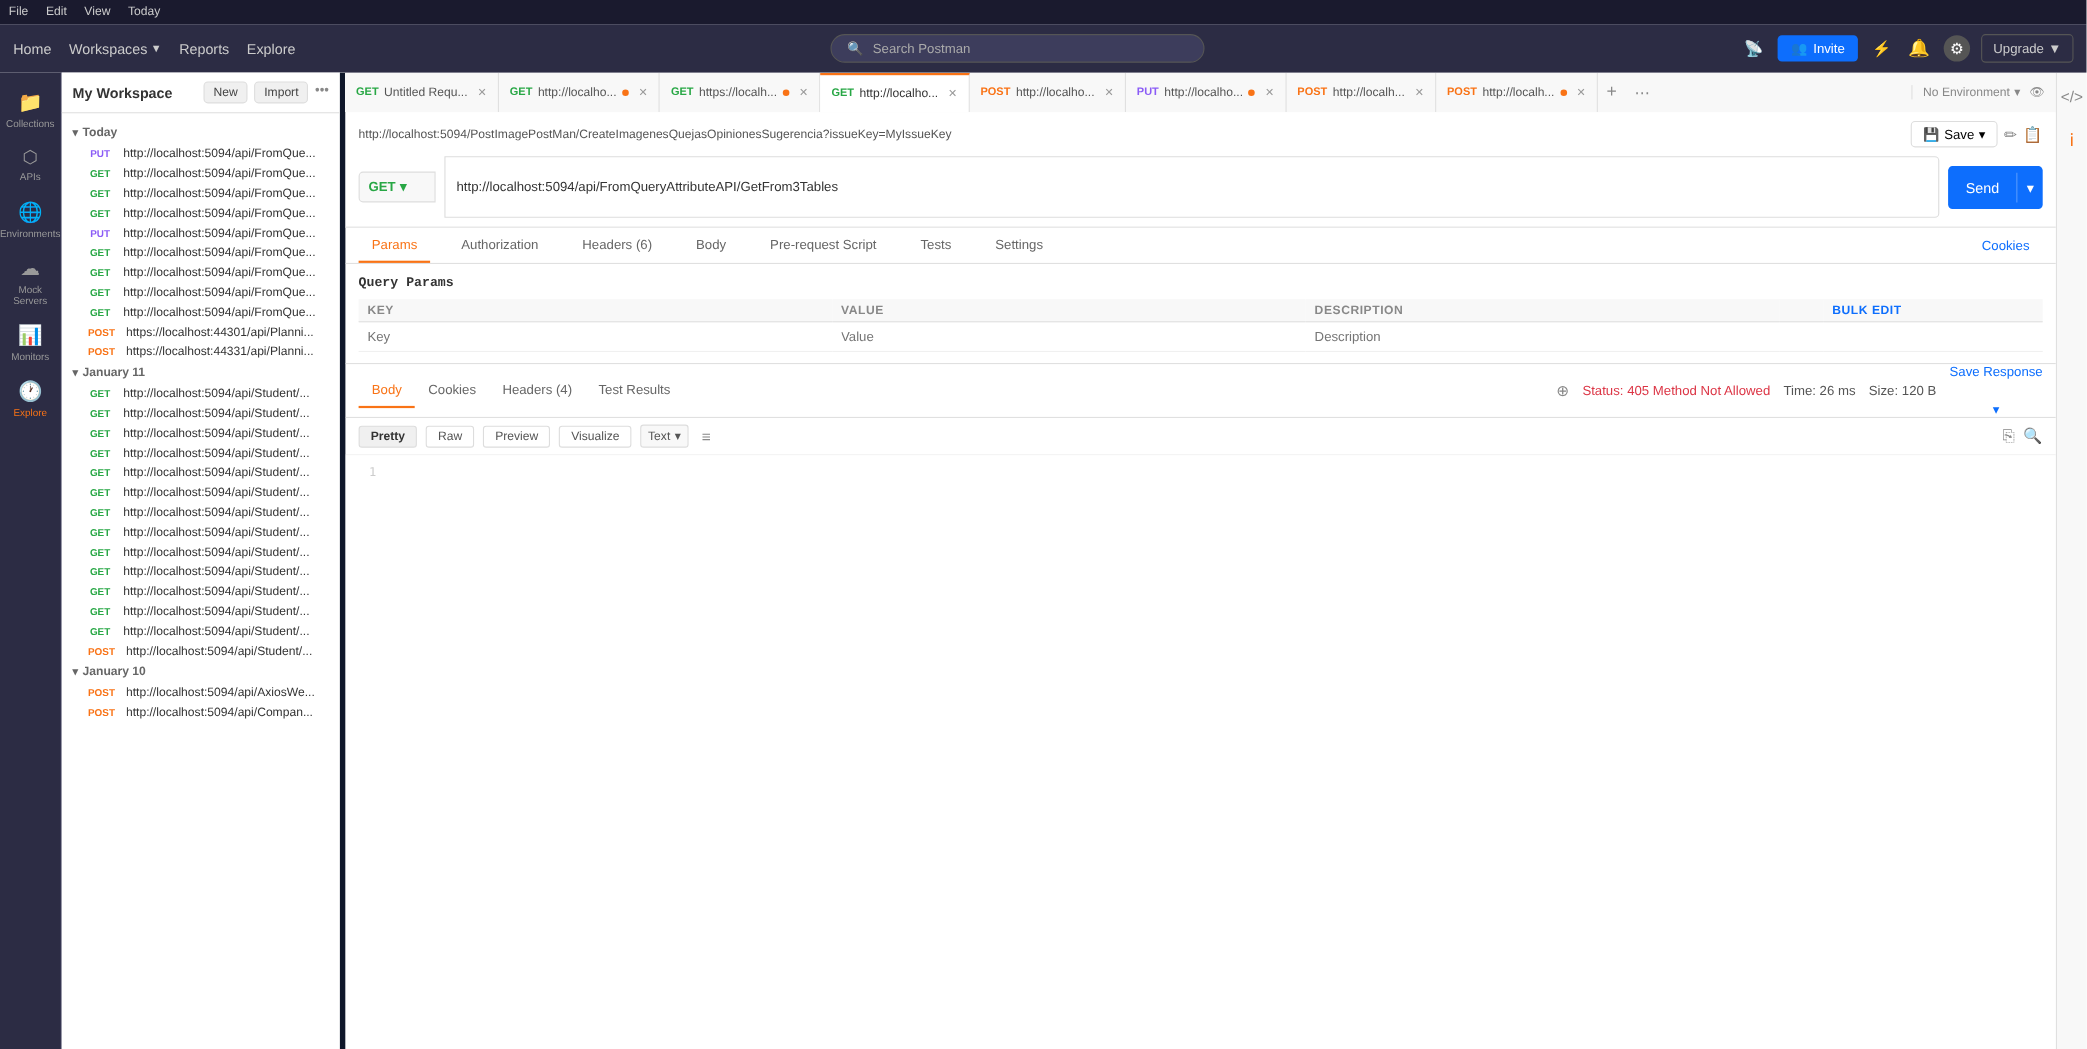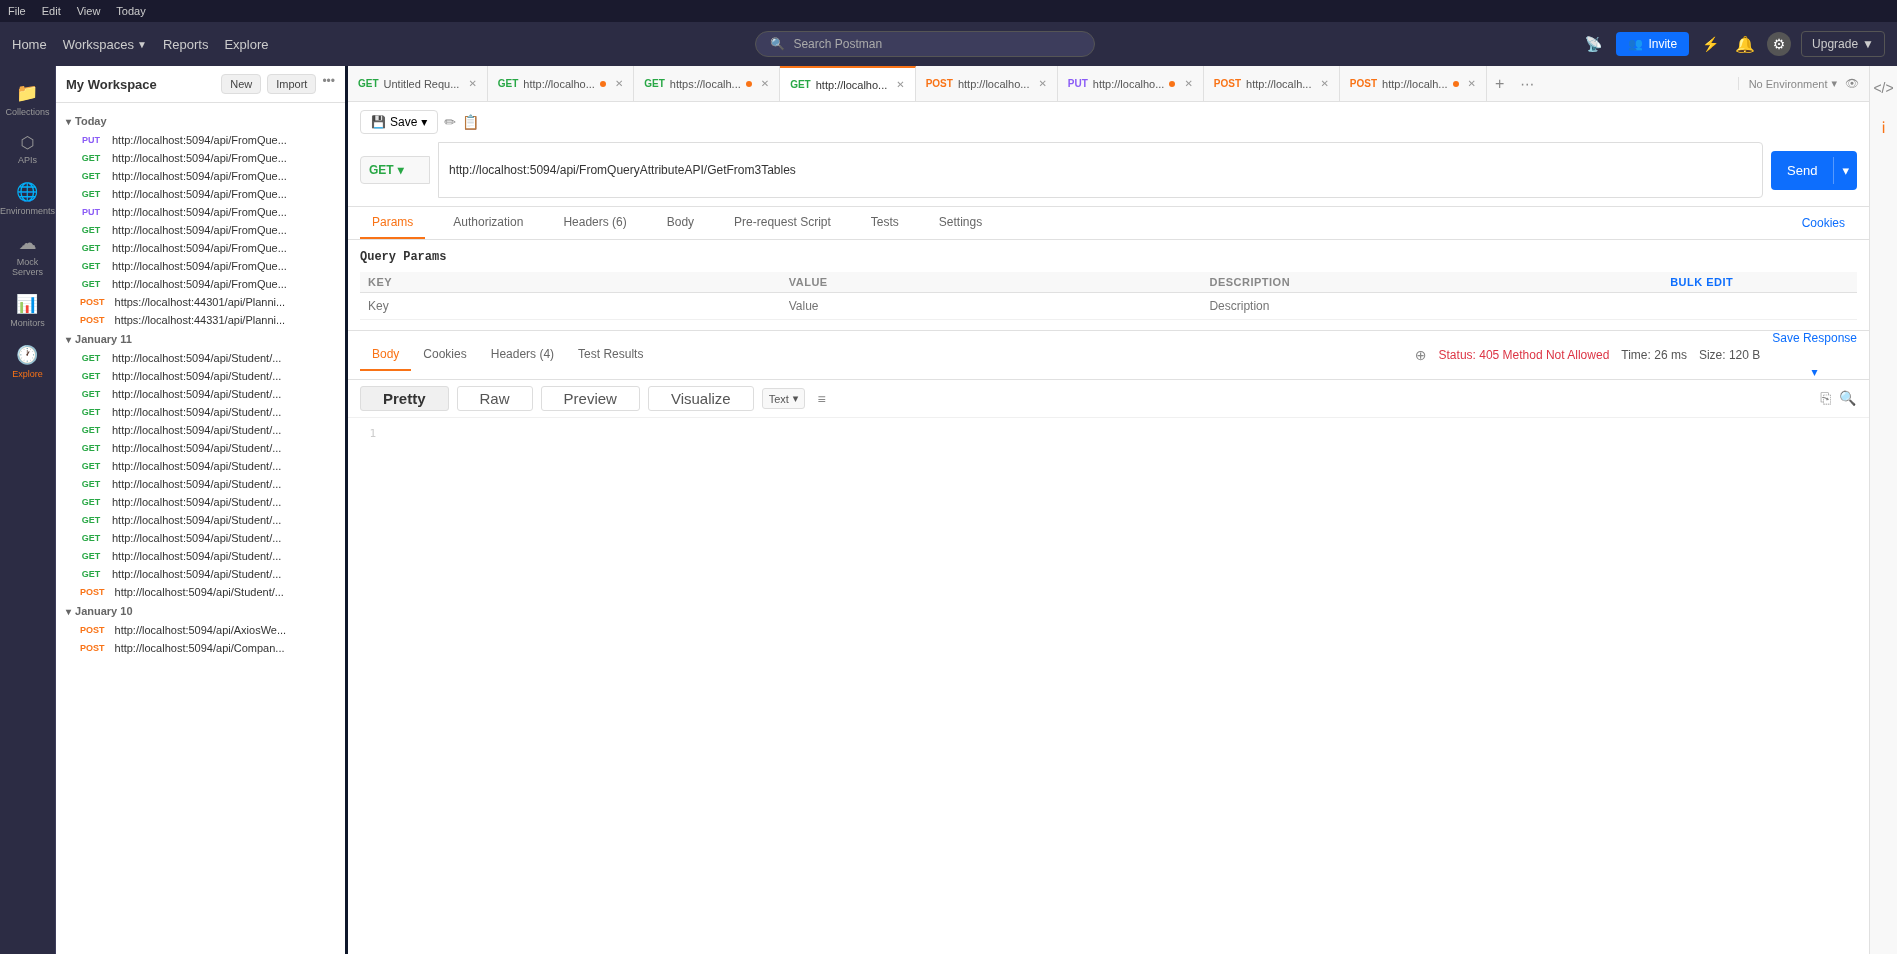--- a/index.html
+++ b/index.html
@@ -33,7 +33,7 @@
     .sidebar-icon-item .icon-svg { font-size: 18px; }
 
     
-    .sidebar-panel { width: 292px; background: #fff; border-right: 3px solid #0f172a; display: flex; flex-direction: column; overflow: hidden; }
+    .sidebar-panel { width: 258px; background: #fff; border-right: 5px solid #0f172a; display: flex; flex-direction: column; overflow: hidden; }
     .sidebar-header { padding: 8px 10px; border-bottom: 1px solid #e0e0e0; display: flex; align-items: center; justify-content: space-between; }
     .sidebar-header-title { font-size: 13px; font-weight: 600; color: #333; }
     .sidebar-header-actions { display: flex; gap: 6px; }

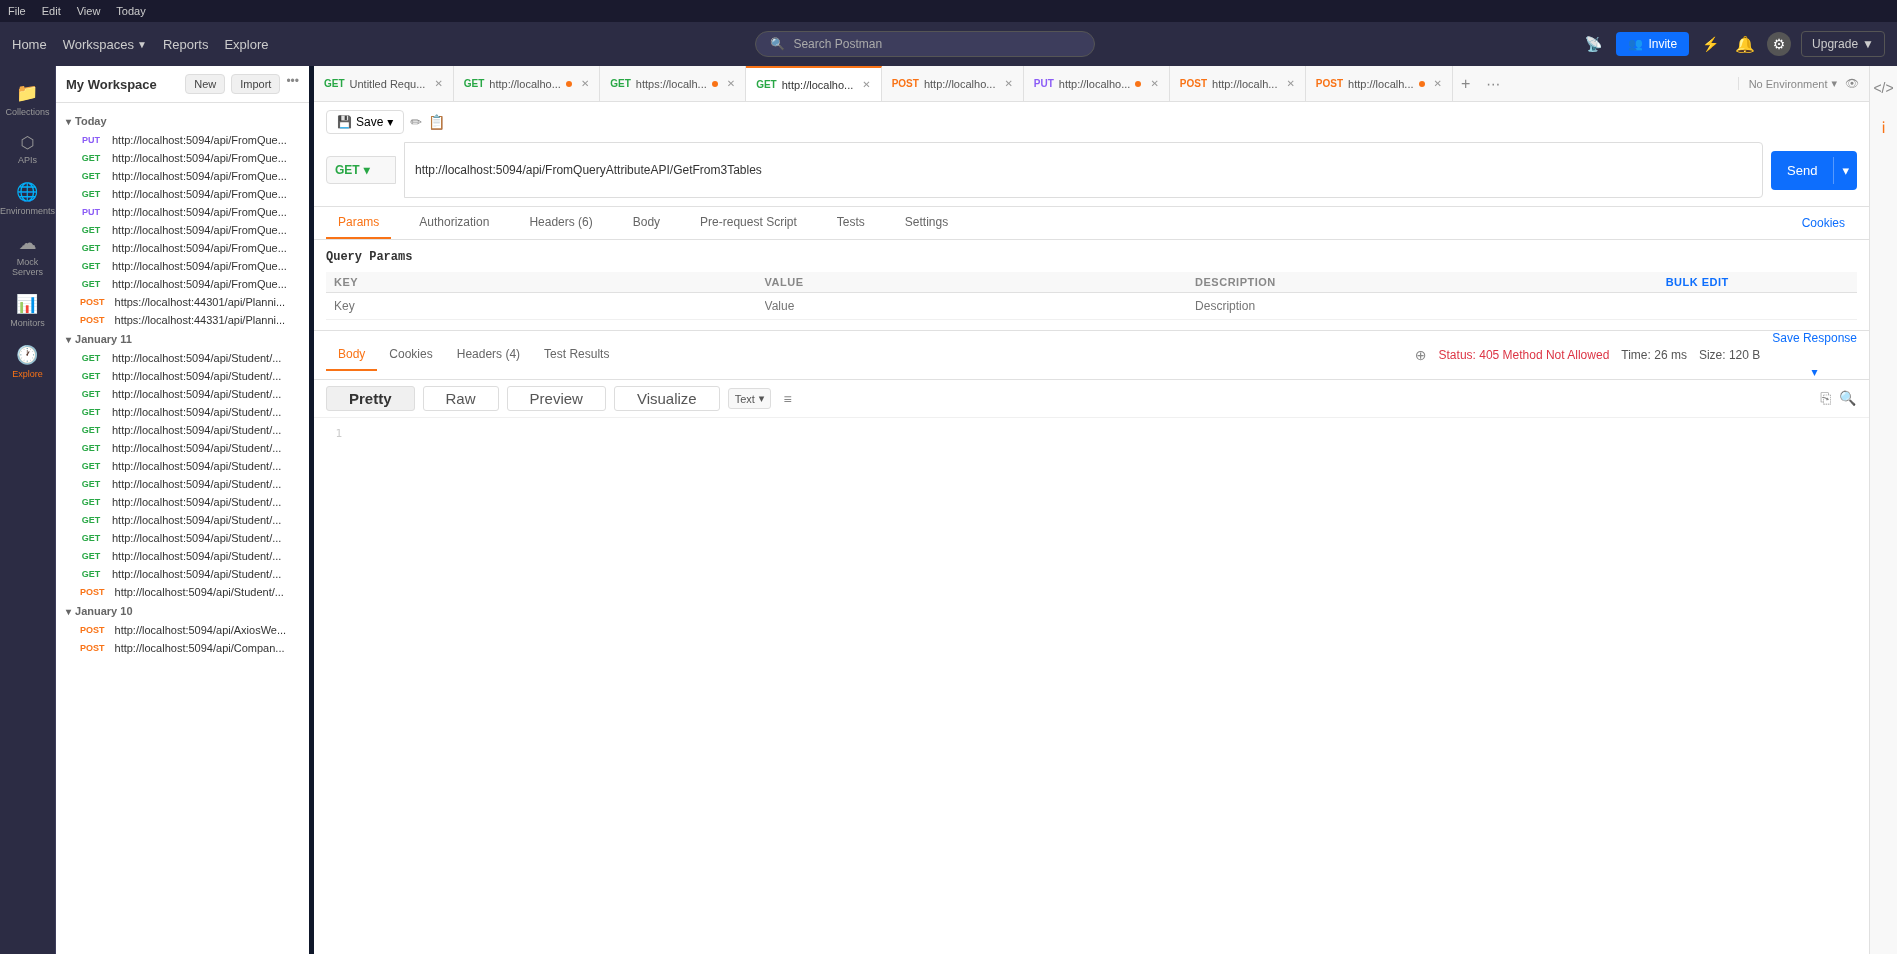--- a/index.html
+++ b/index.html
@@ -391,6 +391,7 @@
 
     <div class="url-bar-section">
       <div class="url-bar-top">
+        <span class="url-path" style="font-size:11px; color:#555;">http://localhost:5094/PostImagePostMan/CreateImagenesQuejasOpinionesSugerencia?issueKey=MyIssueKey</span>
         <div class="url-bar-actions">
           <button class="btn-save">
             <span>💾</span>

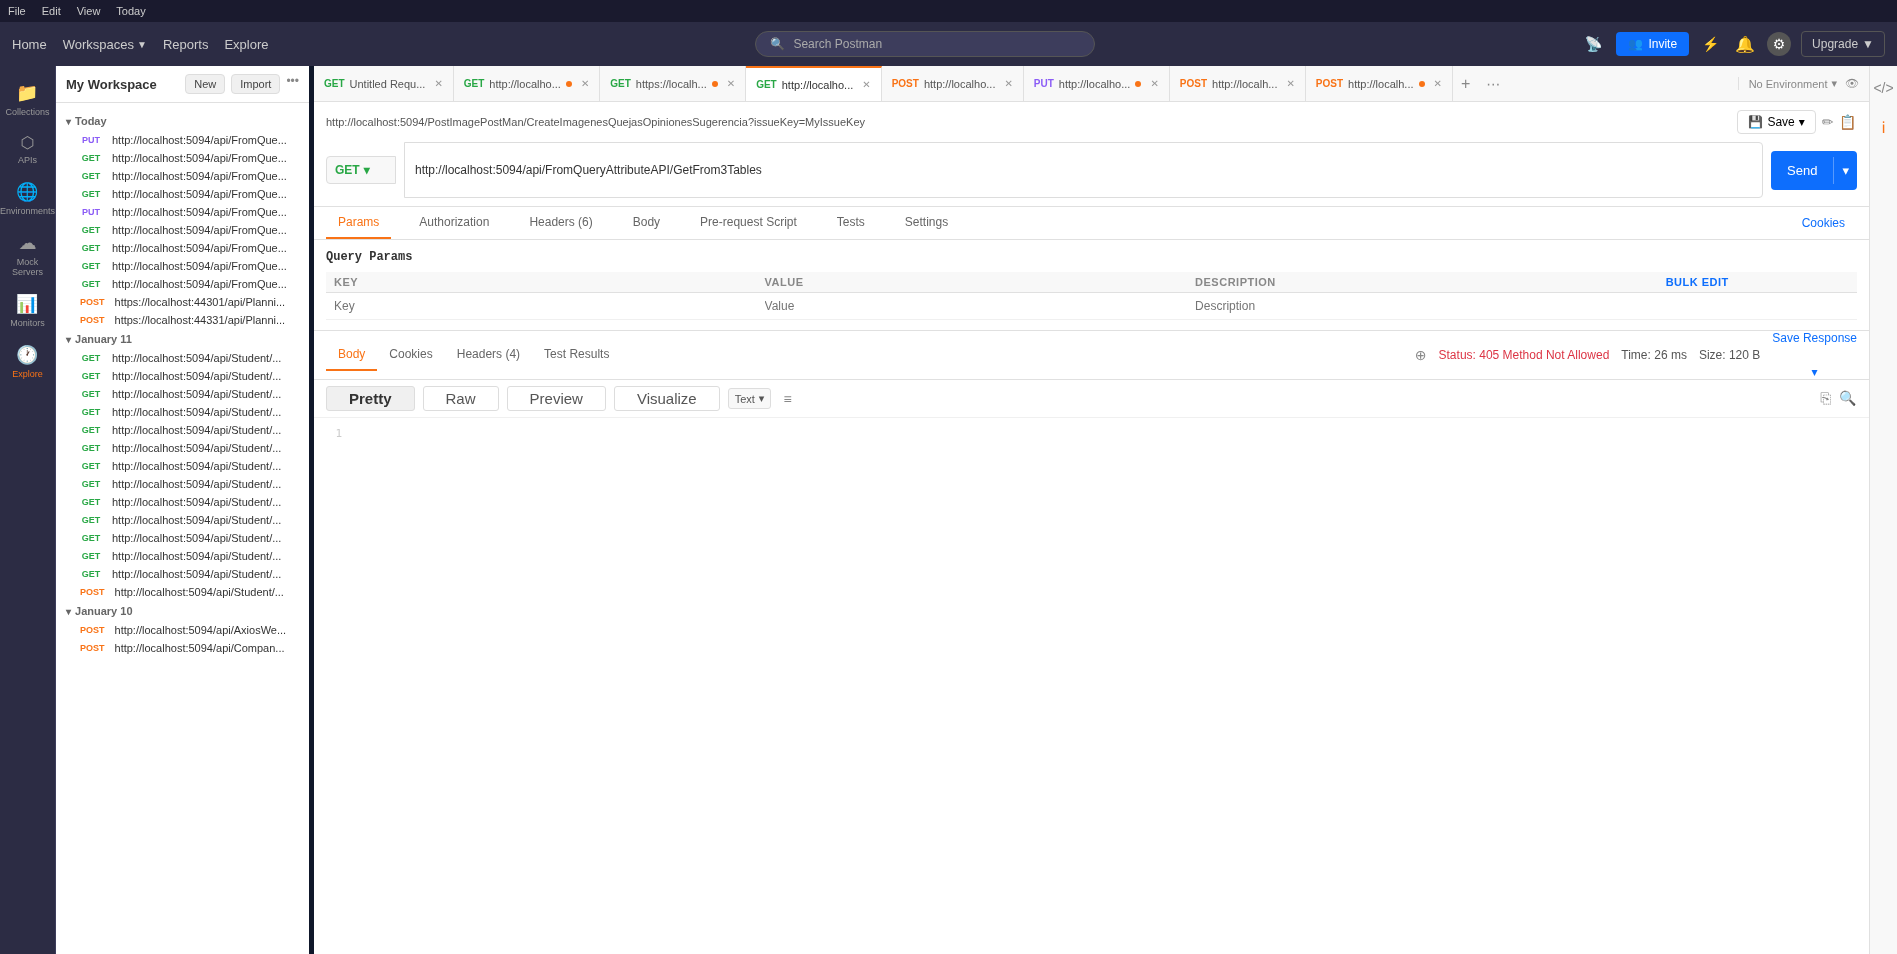--- a/index.html
+++ b/index.html
@@ -100,7 +100,7 @@
 
     
     .response-body-bar { display: flex; align-items: center; padding: 6px 12px; border-bottom: 1px solid #f0f0f0; gap: 8px; }
-    .resp-format-btn { padding: 3px 22px; border: 1px solid #ddd; border-radius: 3px; font-size: 15px; cursor: pointer; color: #555; background: #fff; }
+    .resp-format-btn { padding: 3px 10px; border: 1px solid #ddd; border-radius: 3px; font-size: 11px; cursor: pointer; color: #555; background: #fff; }
     .resp-format-btn.active { background: #f0f0f0; font-weight: 600; color: #333; }
     .resp-text-select { background: #f8f8f8; border: 1px solid #ddd; border-radius: 3px; padding: 3px 6px; font-size: 11px; cursor: pointer; color: #555; display: flex; align-items: center; gap: 4px; }
     .resp-body-actions { margin-left: auto; display: flex; gap: 8px; }

